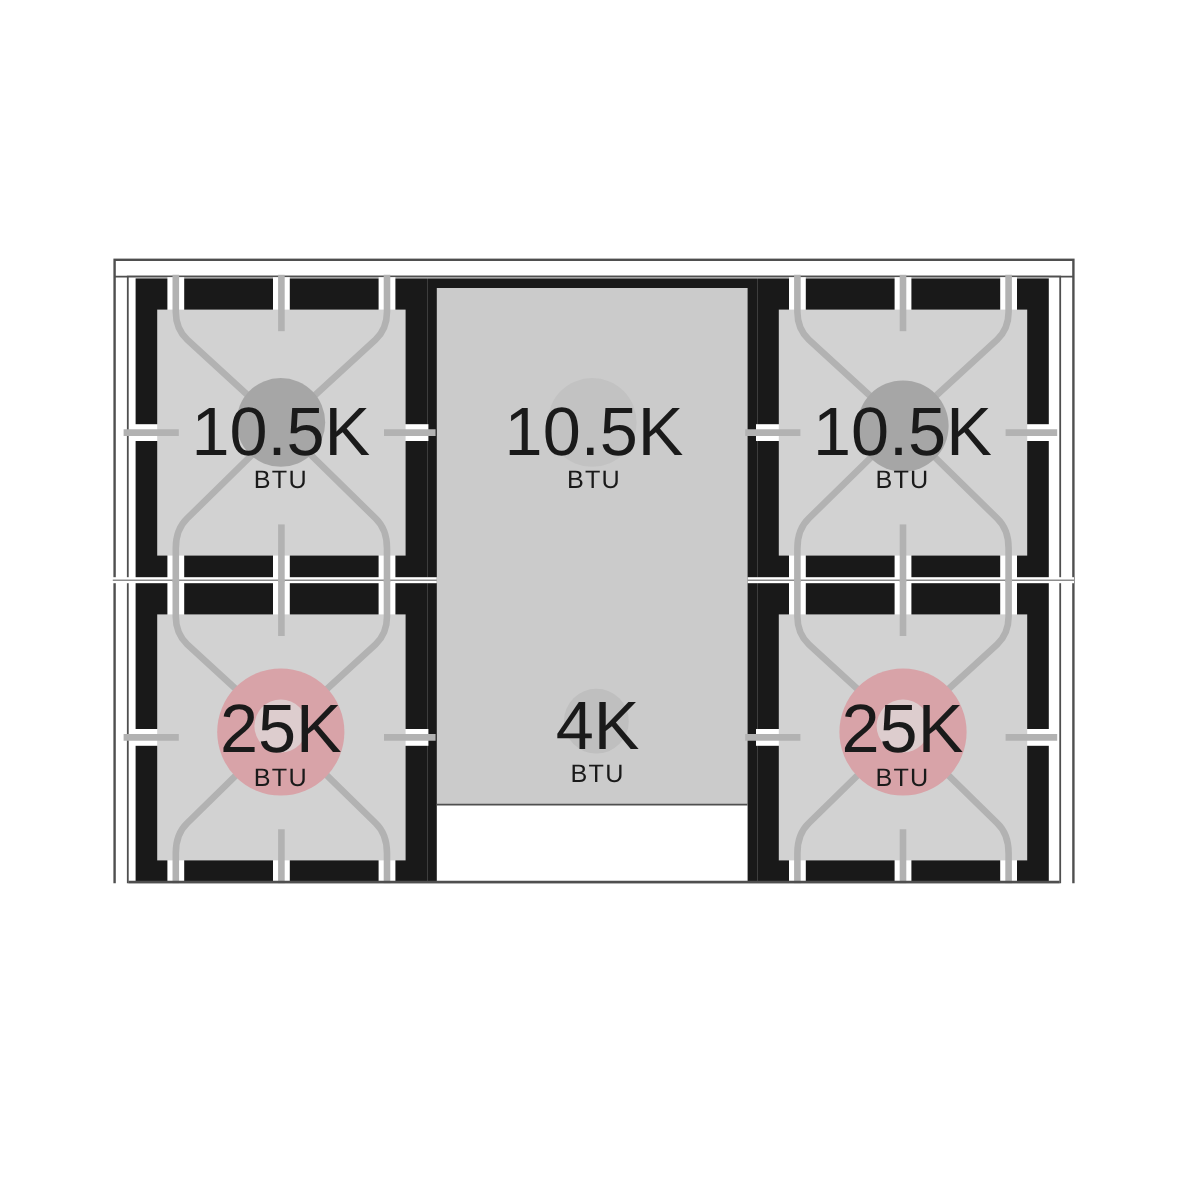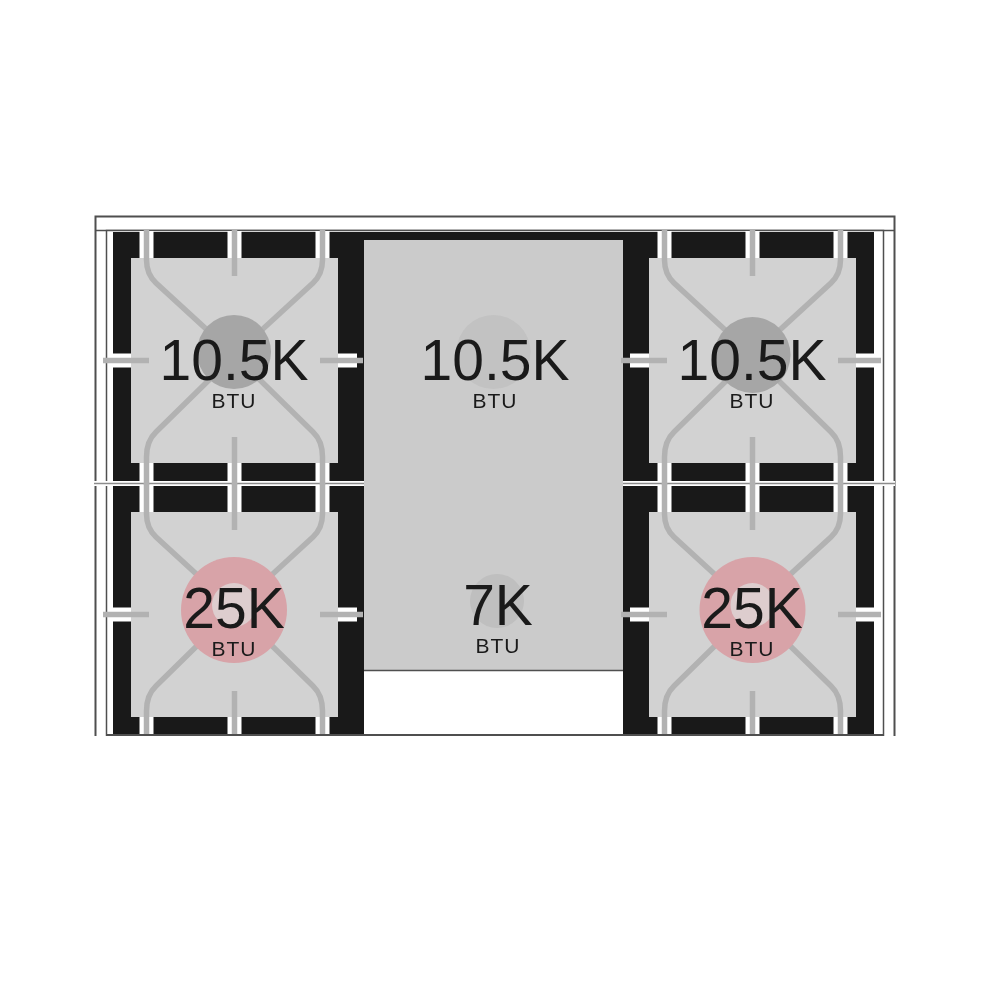--- a/index.html
+++ b/index.html
@@ -104,7 +104,7 @@
     <span class="unit">BTU</span>
   </div>
   <div class="burner-label" style="left:498px;top:620px">
-    <span class="value">7K</span>
+    <span class="value">4K</span>
     <span class="unit">BTU</span>
   </div>
   <div class="burner-label" style="left:752px;top:623px">

